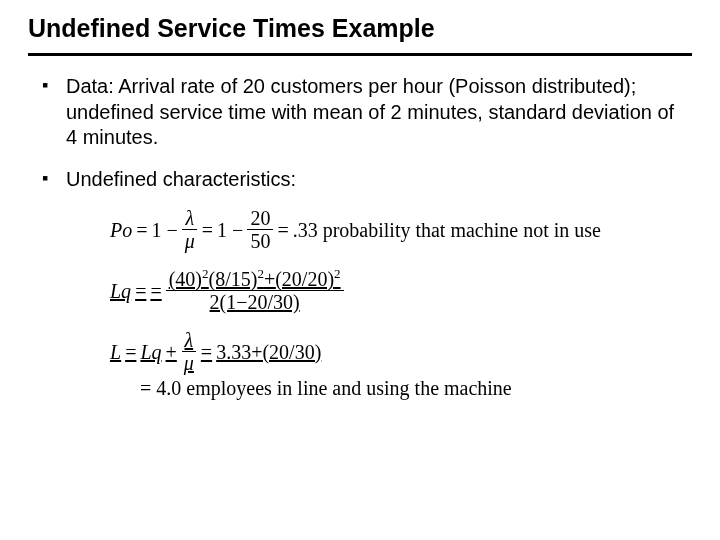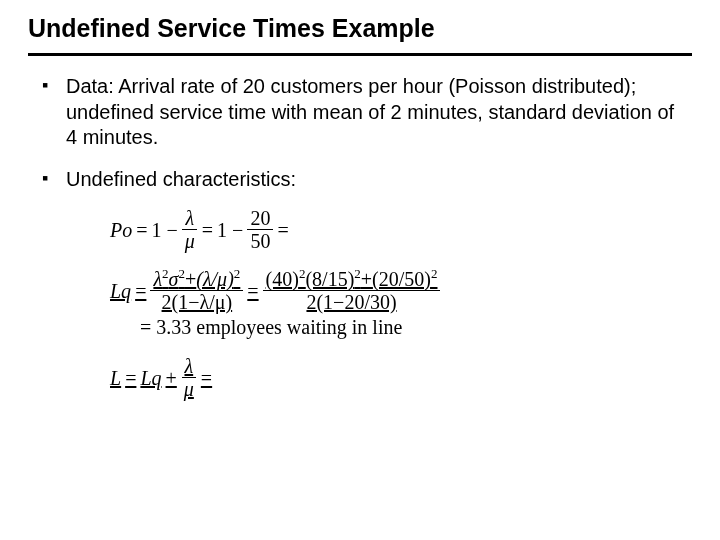--- a/index.html
+++ b/index.html
@@ -115,6 +115,7 @@
         <span class="den">50</span>
       </span>
       <span class="seg">=</span>
+      <span class="seg">.33 probability that machine not in use</span>
     </div>
 
     <div class="eq-row gap-top">

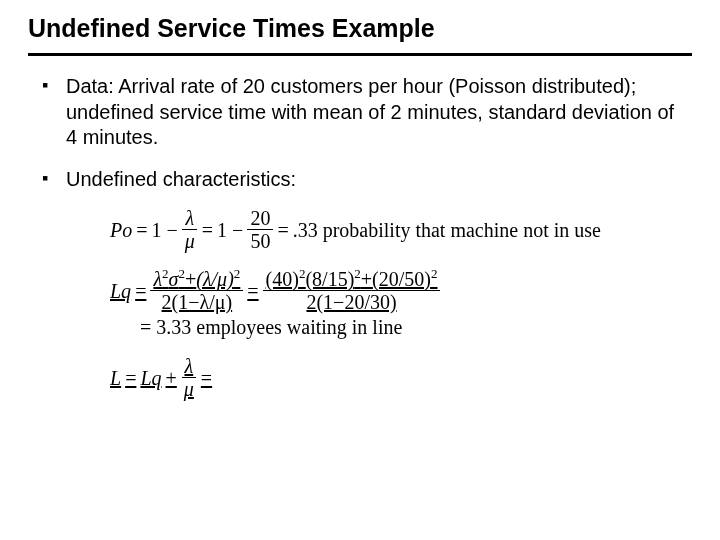--- a/index.html
+++ b/index.html
@@ -122,12 +122,6 @@
       <span class="ital seg">Lq</span>
       <span class="seg">=</span>
 
-      <span class="frac">
-        <span class="num">
-          <span class="ital">λ</span><sup class="sup">2</sup><span class="ital">σ</span><sup class="sup">2</sup><span>+</span><span class="ital">(λ/μ)</span><sup class="sup">2</sup>
-        </span>
-        <span class="den">2(1−λ/μ)</span>
-      </span>
 
       <span class="seg">=</span>
 

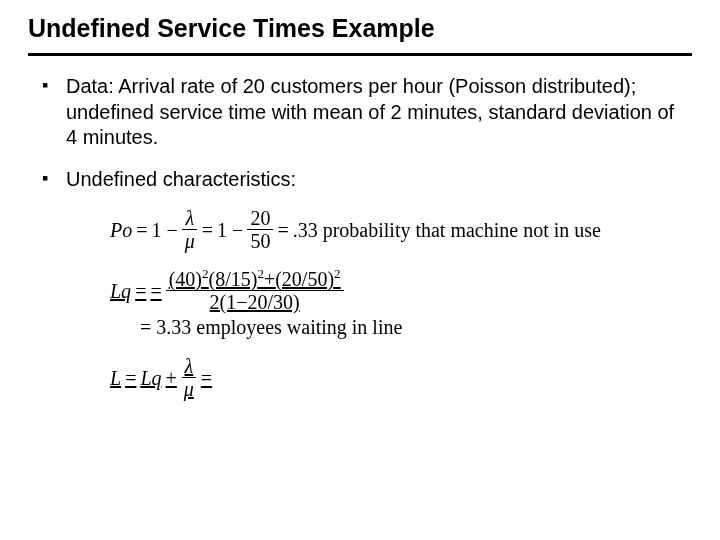--- a/index.html
+++ b/index.html
@@ -127,7 +127,7 @@
 
       <span class="frac">
         <span class="num">
-          <span>(40)</span><sup class="sup">2</sup><span>(8/15)</span><sup class="sup">2</sup><span>+</span><span>(20/50)</span><sup class="sup">2</sup>
+          <span>(40)</span><sup class="sup">2</sup><span>(8/15)</span><sup class="sup">2</sup><span>+</span><span>(20/20)</span><sup class="sup">2</sup>
         </span>
         <span class="den">2(1−20/30)</span>
       </span>

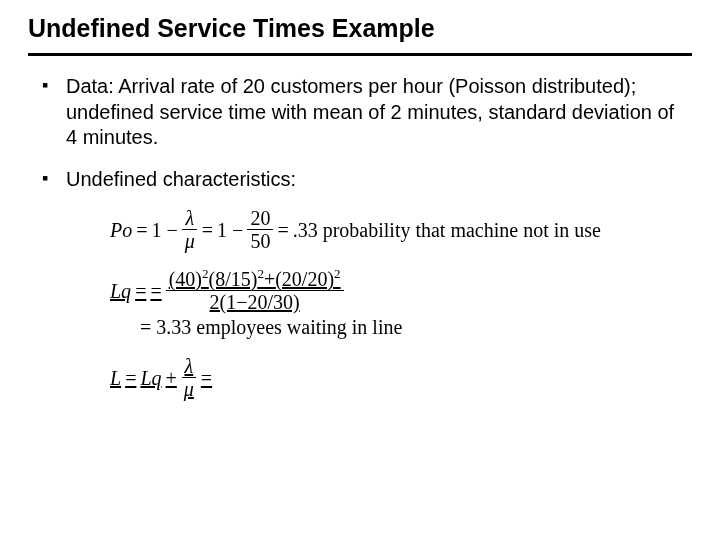--- a/index.html
+++ b/index.html
@@ -133,9 +133,6 @@
       </span>
     </div>
 
-    <div class="eq-row indent">
-      <span>= 3.33 employees waiting in line</span>
-    </div>
 
     <div class="eq-row gap-top">
       <span class="ital seg">L</span>

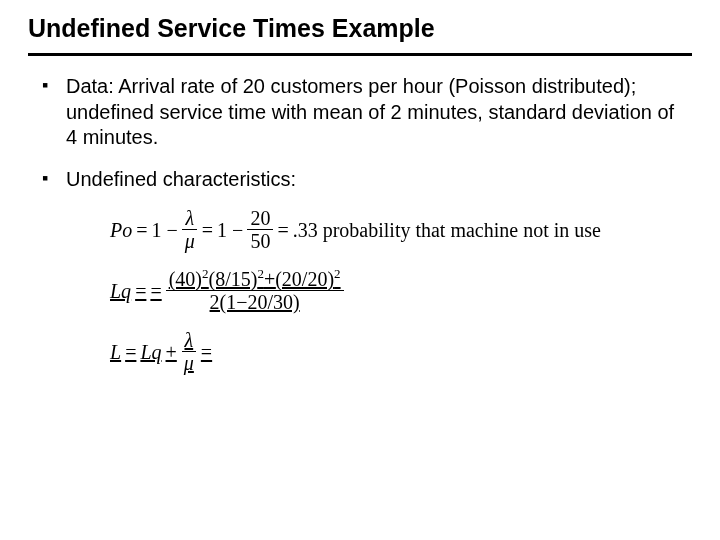--- a/index.html
+++ b/index.html
@@ -144,6 +144,7 @@
         <span class="den ital">μ</span>
       </span>
       <span class="seg">=</span>
+      <span class="seg">3.33+(20/30)</span>
     </div>
 
 

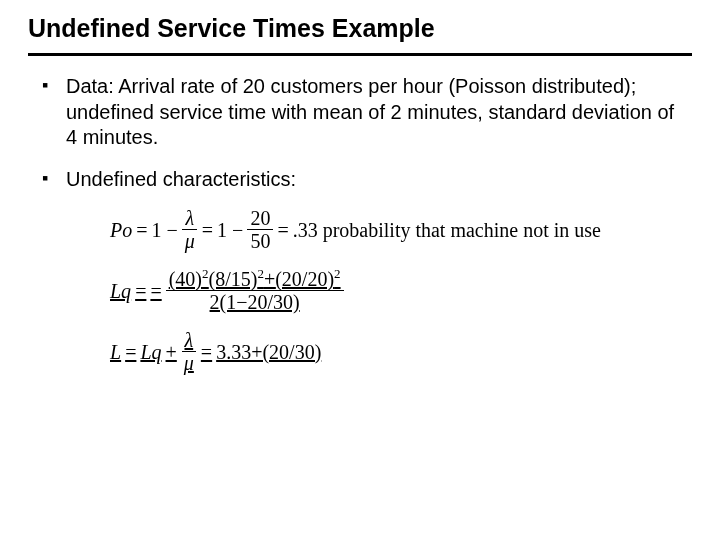--- a/index.html
+++ b/index.html
@@ -147,6 +147,9 @@
       <span class="seg">3.33+(20/30)</span>
     </div>
 
+    <div class="eq-row indent">
+      <span>= 4.0 employees in line and using the machine</span>
+    </div>
 
   </div>
 </div>

